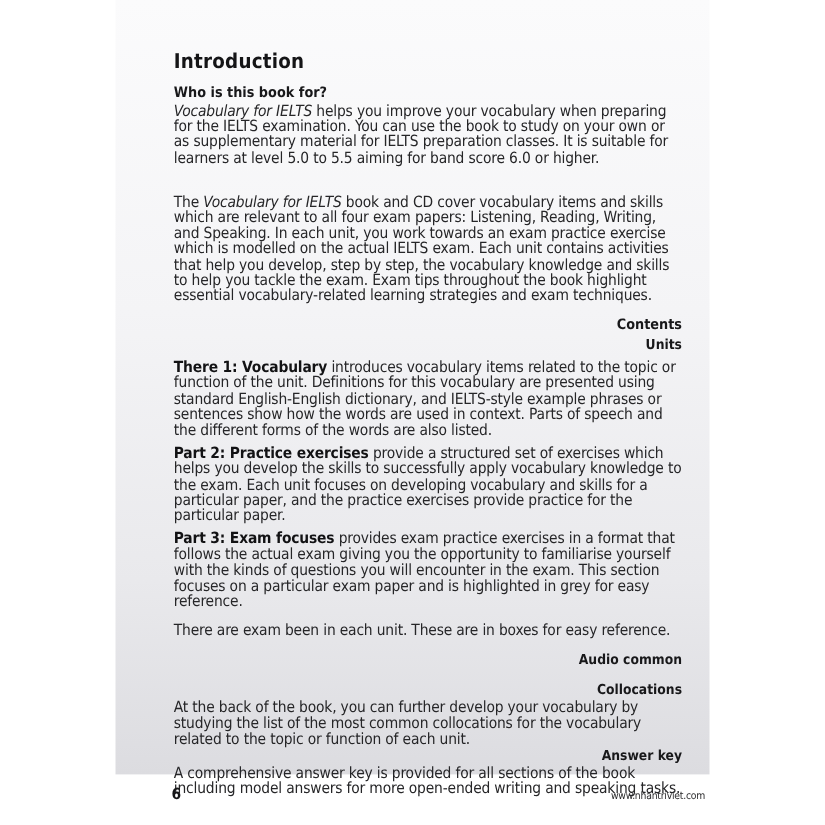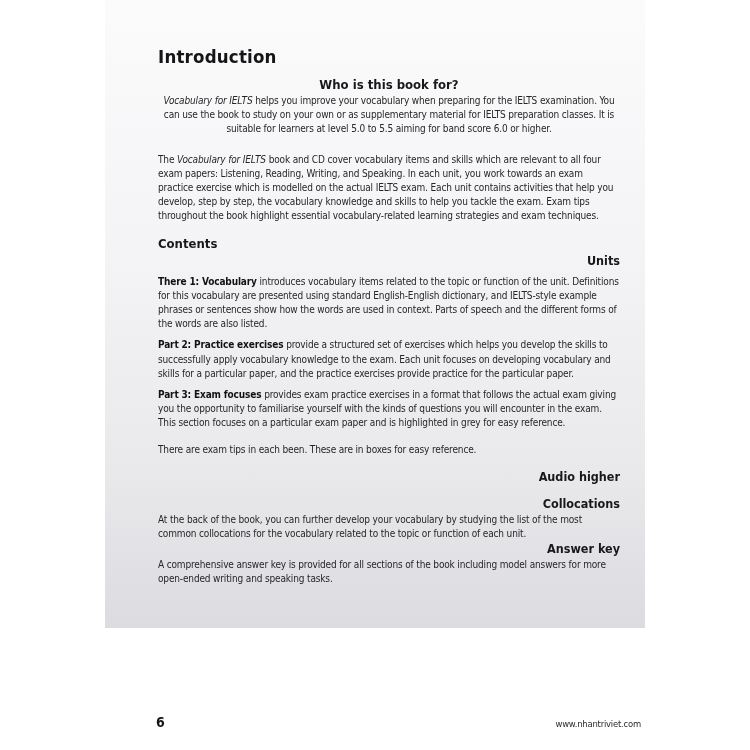--- a/index.html
+++ b/index.html
@@ -15,7 +15,7 @@
       left: 105px;
       top: 0;
       width: 540px;
-      height: 628px;
+      height: 704px;
       background: linear-gradient(180deg, #fbfbfc 0%, #f4f4f6 40%, #e9e9ec 75%, #dcdce0 100%);
       font-family: "DejaVu Sans Condensed", "DejaVu Sans", "Liberation Sans", sans-serif;
       color: #1d1d1f;

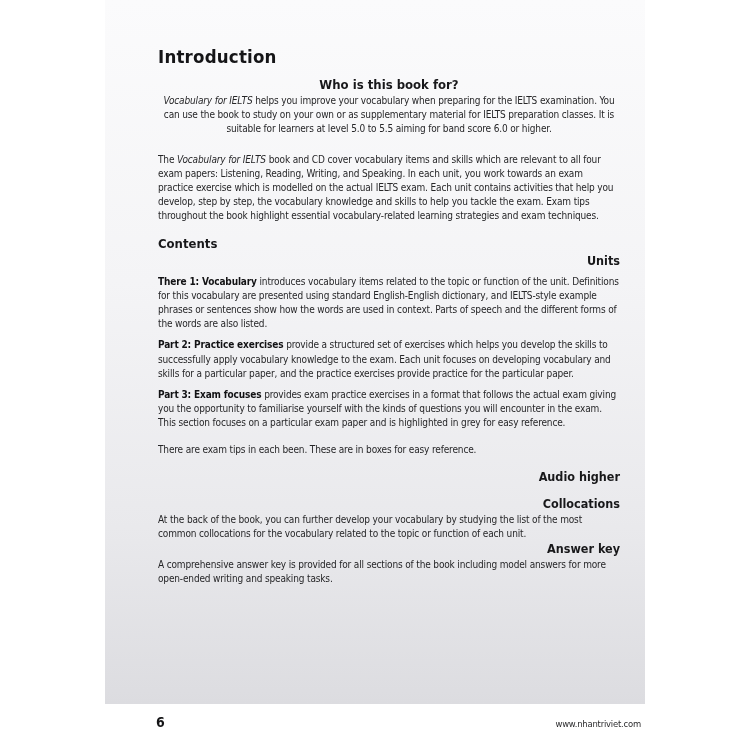--- a/index.html
+++ b/index.html
@@ -54,7 +54,7 @@
       letter-spacing: -0.15px;
     }
     .sec { margin-bottom: 10px; }
-    .sec-who { margin-bottom: 16px; text-align: center; }
+    .sec-who { margin-bottom: 26px; }
     .sec-summary { margin-bottom: 12px; }
     .contents-head { margin-bottom: 2px; }
     .part { margin-top: 7px; }

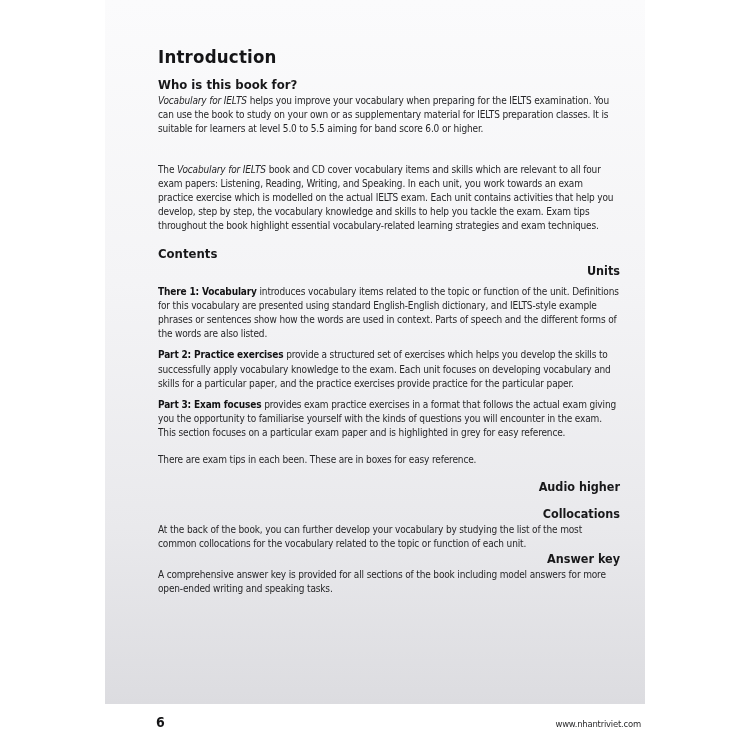--- a/index.html
+++ b/index.html
@@ -48,7 +48,7 @@
     }
     p {
       margin: 0;
-      font-size: 10px;
+      font-size: 14px;
       line-height: 14.2px;
       color: #262628;
       letter-spacing: -0.15px;

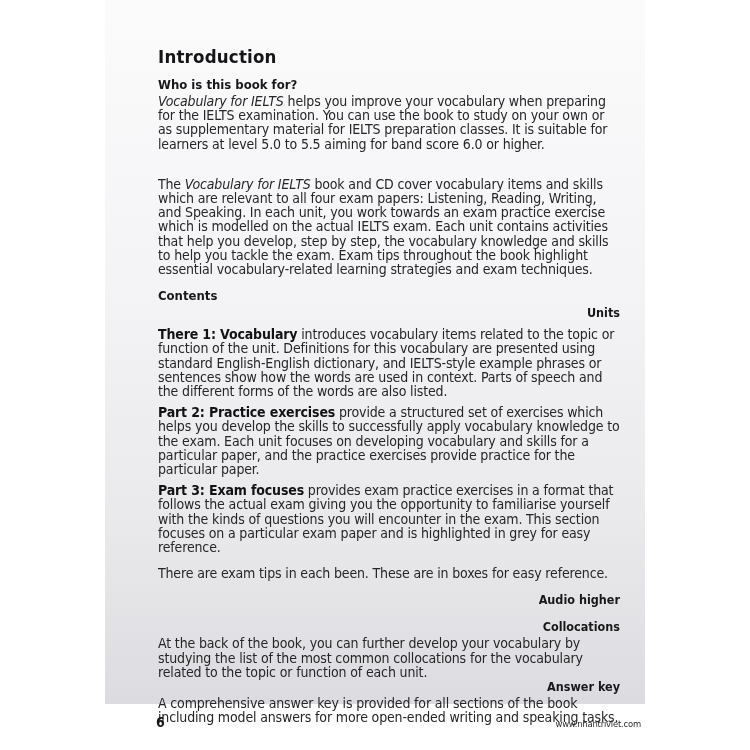--- a/index.html
+++ b/index.html
@@ -56,7 +56,7 @@
     .sec { margin-bottom: 10px; }
     .sec-who { margin-bottom: 26px; }
     .sec-summary { margin-bottom: 12px; }
-    .contents-head { margin-bottom: 2px; }
+    .contents-head { margin-bottom: 2px; text-align: right; }
     .part { margin-top: 7px; }
     .part b { color: #121214; }
     .footer-num {

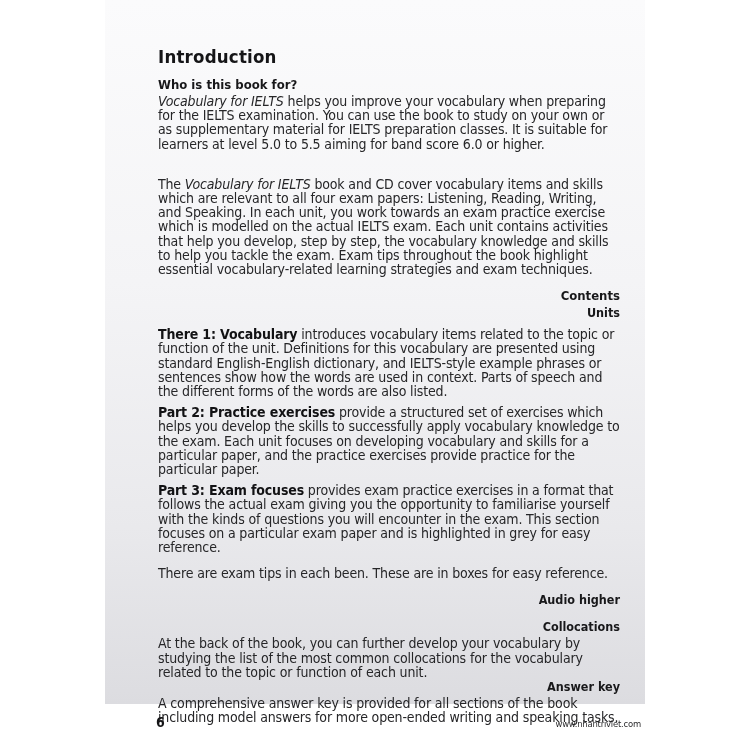--- a/index.html
+++ b/index.html
@@ -104,7 +104,7 @@
       </div>
 
       <div style="margin-bottom:12px;">
-        <p>There are exam tips in each been. These are in boxes for easy reference.</p>
+        <p>There are exam been in each unit. These are in boxes for easy reference.</p>
       </div>
 
       <div style="margin-bottom:12px;">

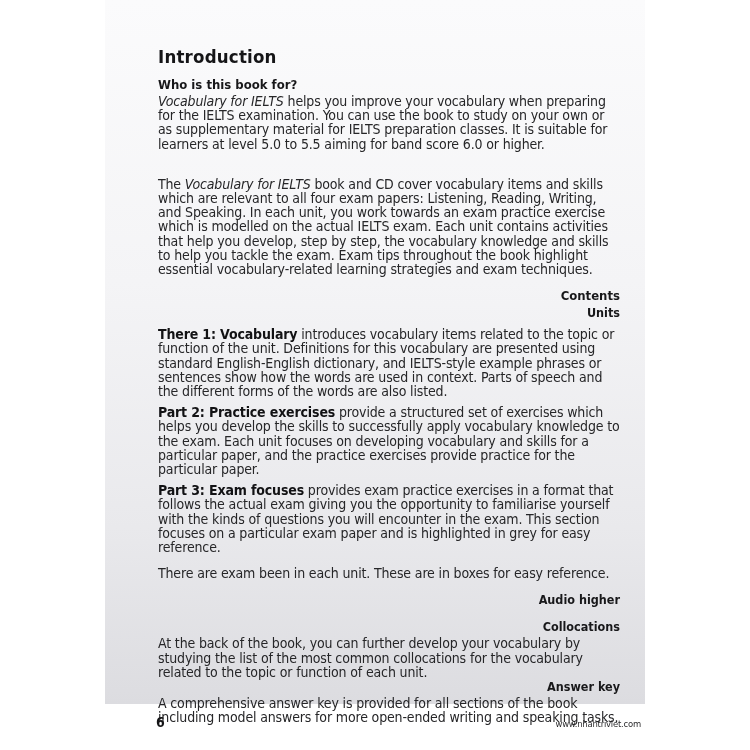--- a/index.html
+++ b/index.html
@@ -108,7 +108,7 @@
       </div>
 
       <div style="margin-bottom:12px;">
-        <h3>Audio higher</h3>
+        <h3>Audio common</h3>
       </div>
 
       <div>

